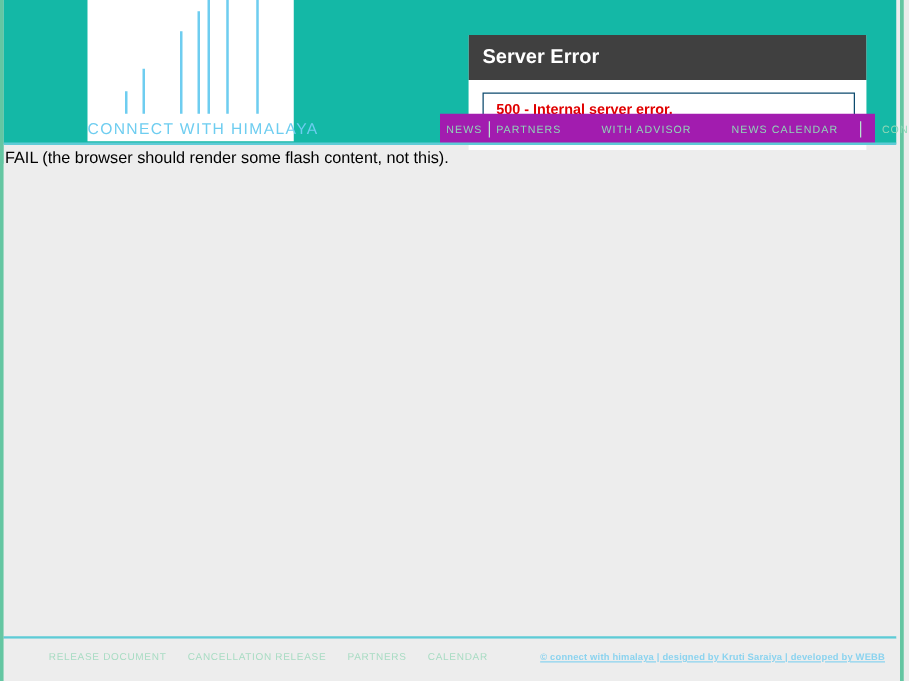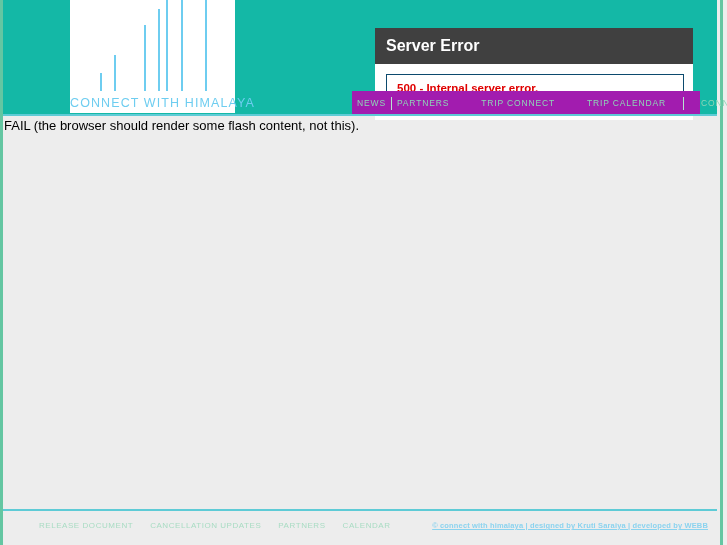--- a/index.html
+++ b/index.html
@@ -267,7 +267,7 @@
   <span class="nav-sep"></span>
   <a class="nav-item" href="#">PARTNERS</a>
   <span class="nav-gap-lg"></span>
-  <a class="nav-item" href="#">TRIP CONNECT</a>
+  <a class="nav-item" href="#">WITH ADVISOR</a>
   <span class="nav-gap-lg"></span>
   <a class="nav-item" href="#">TRIP CALENDAR</a>
   <span class="nav-gap-sm"></span>

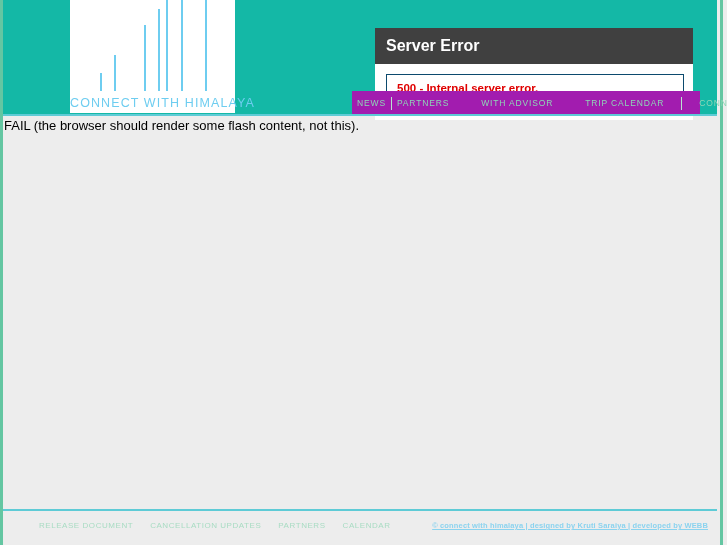--- a/index.html
+++ b/index.html
@@ -269,7 +269,7 @@
   <span class="nav-gap-lg"></span>
   <a class="nav-item" href="#">WITH ADVISOR</a>
   <span class="nav-gap-lg"></span>
-  <a class="nav-item" href="#">TRIP CALENDAR</a>
+  <a class="nav-item" href="#">NEWS CALENDAR</a>
   <span class="nav-gap-sm"></span>
   <span class="nav-sep"></span>
   <span class="nav-gap-sm"></span>

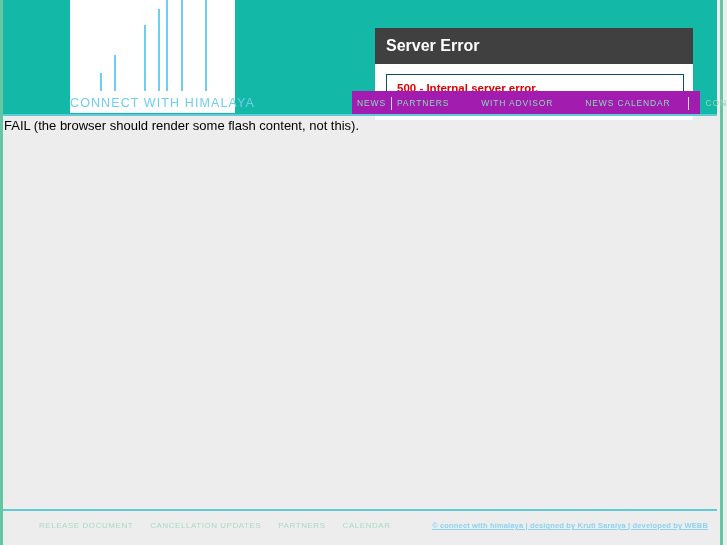--- a/index.html
+++ b/index.html
@@ -286,7 +286,7 @@
 <div class="footer">
   <div class="footer-links">
     <a class="footer-link" href="#">RELEASE DOCUMENT</a>
-    <a class="footer-link" href="#">CANCELLATION UPDATES</a>
+    <a class="footer-link" href="#">CANCELLATION RELEASE</a>
     <a class="footer-link" href="#">PARTNERS</a>
     <a class="footer-link" href="#">CALENDAR</a>
   </div>

